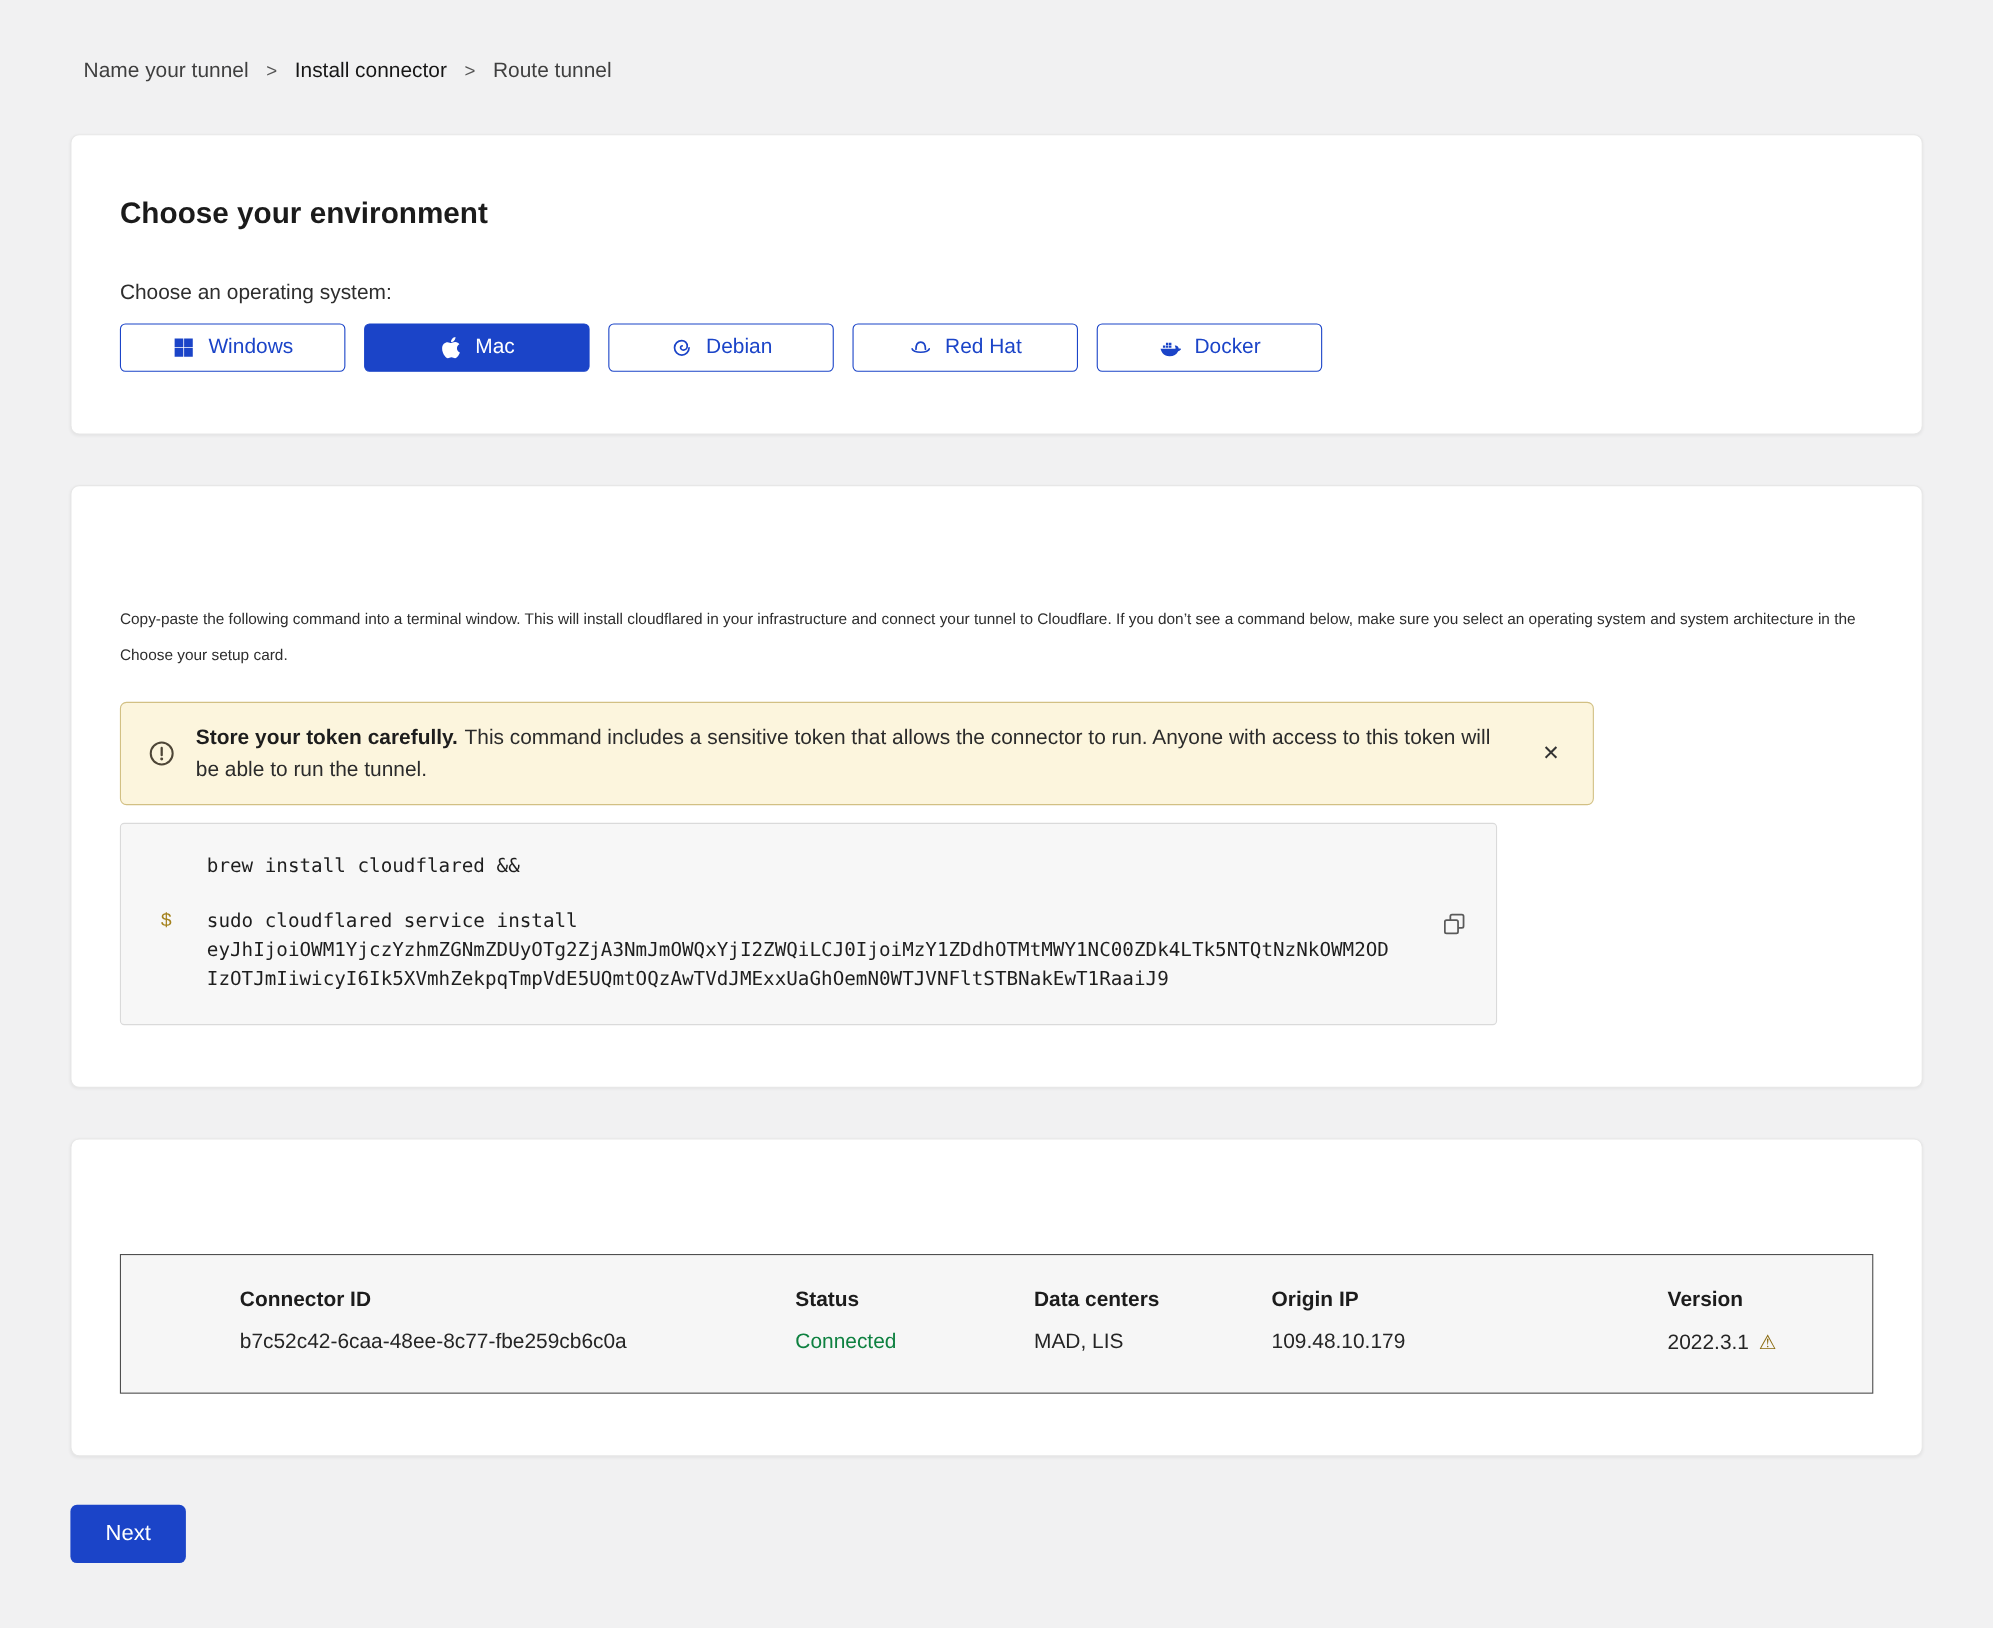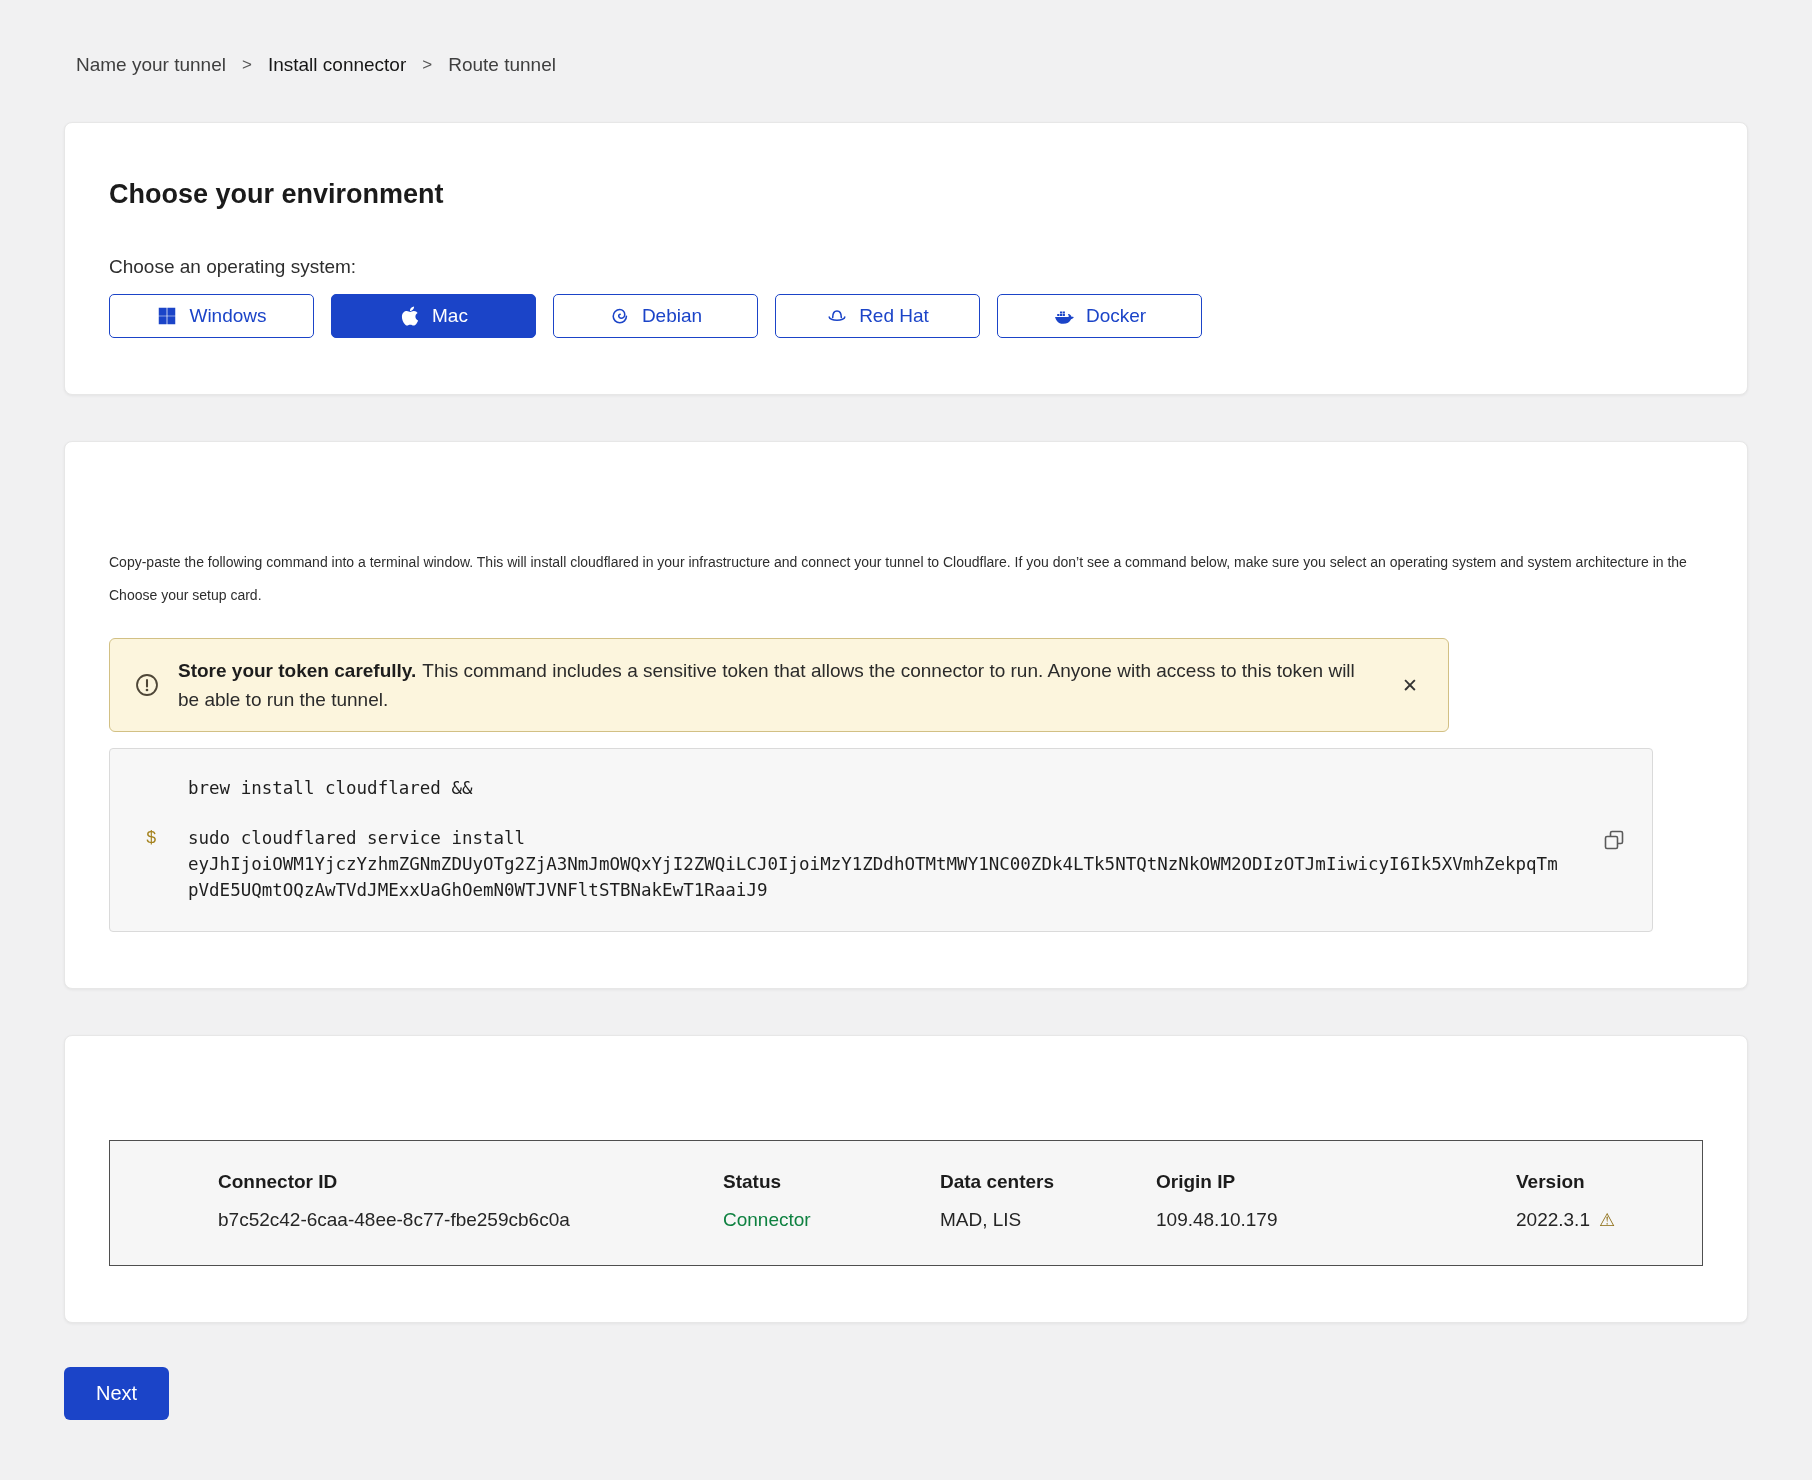--- a/index.html
+++ b/index.html
@@ -59,7 +59,7 @@
     color: #333; cursor: pointer; padding: 4px 6px; align-self: center; font-family: inherit;
   }
   .codeblock {
-    position: relative; width: 1544px; margin-top: 16px;
+    position: relative; width: 1252px; margin-top: 16px;
     background: #f7f7f7; border: 1px solid #dadada; border-radius: 4px;
     padding: 26px 90px 28px 0;
     font-family: "Liberation Mono", "DejaVu Sans Mono", monospace;

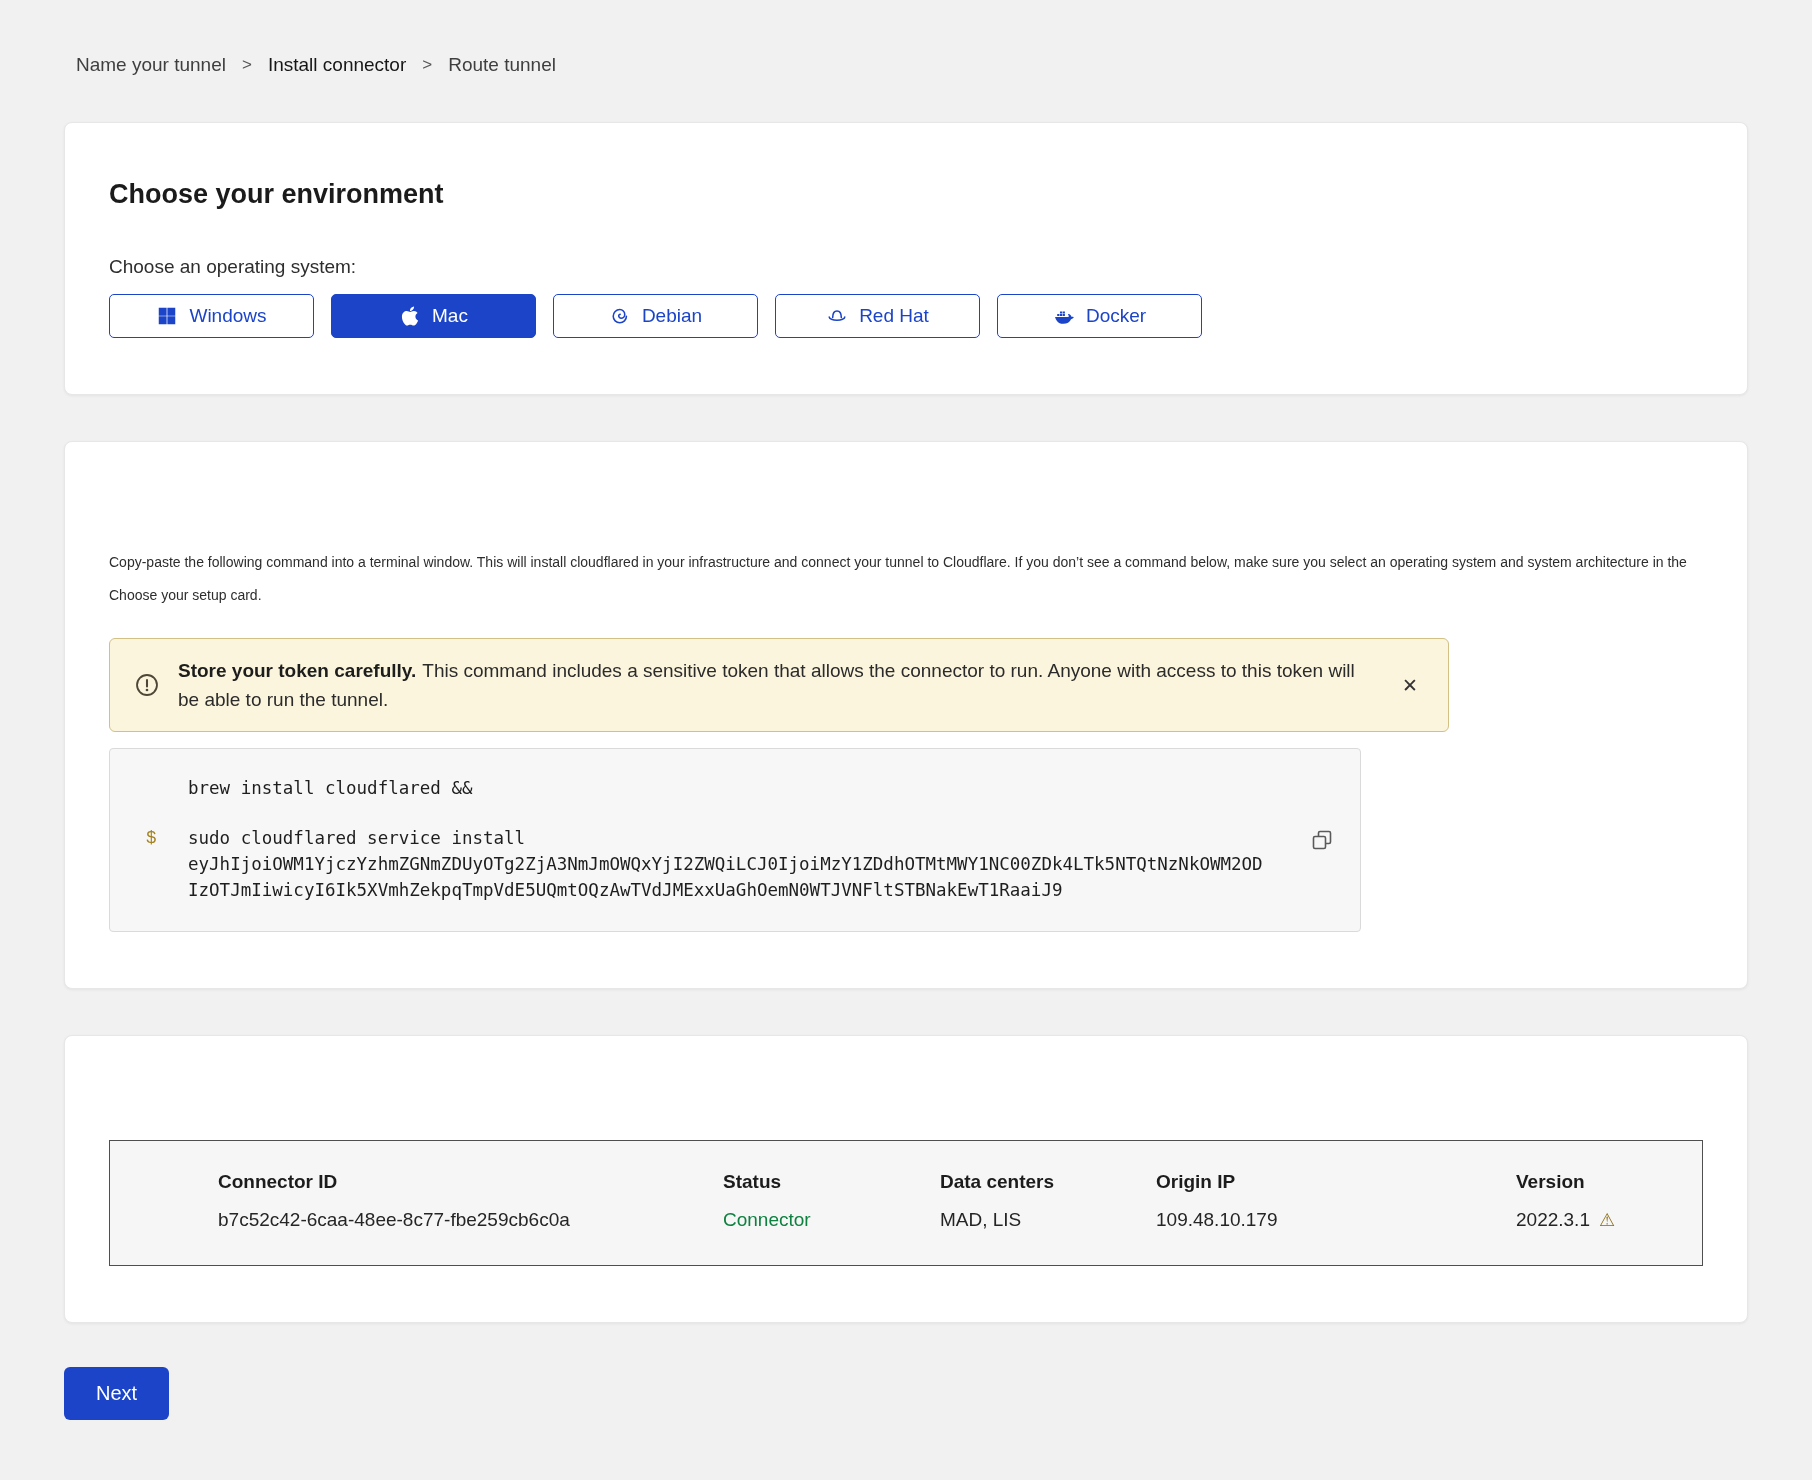--- a/index.html
+++ b/index.html
@@ -193,7 +193,7 @@
       </div>
       <div class="trow">
         <span>b7c52c42-6caa-48ee-8c77-fbe259cb6c0a</span>
-        <span class="status">Connector</span>
+        <span class="status">Connected</span>
         <span>MAD, LIS</span>
         <span>109.48.10.179</span>
         <span><span>2022.3.1</span><span class="warn-tri">⚠</span></span>

